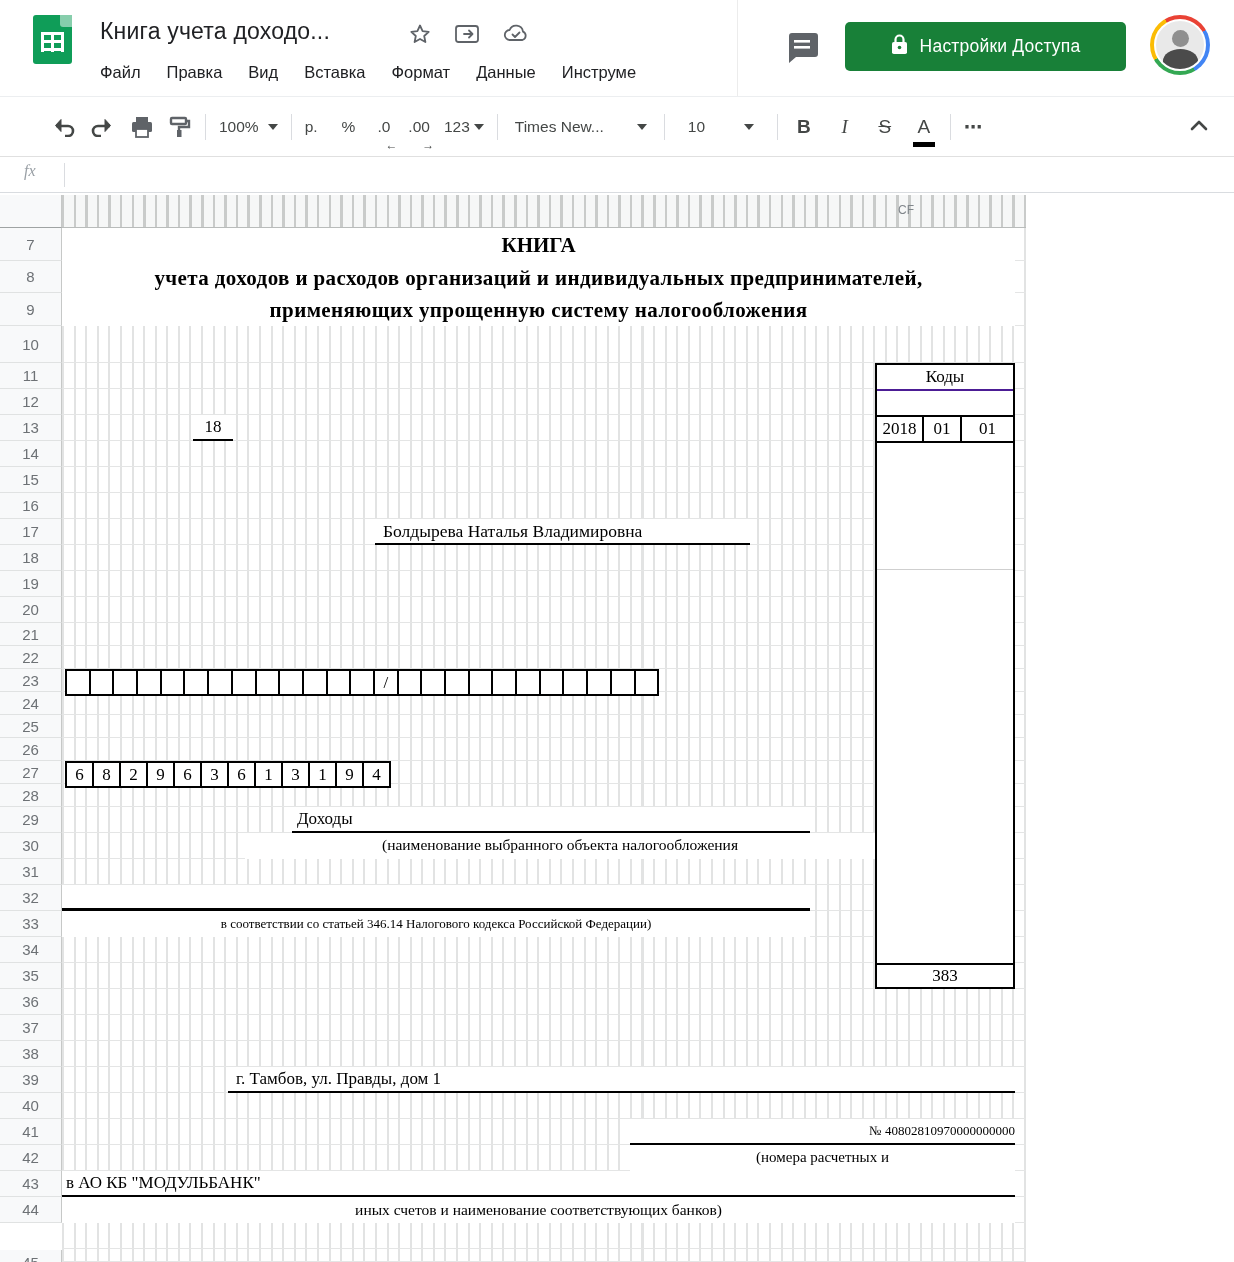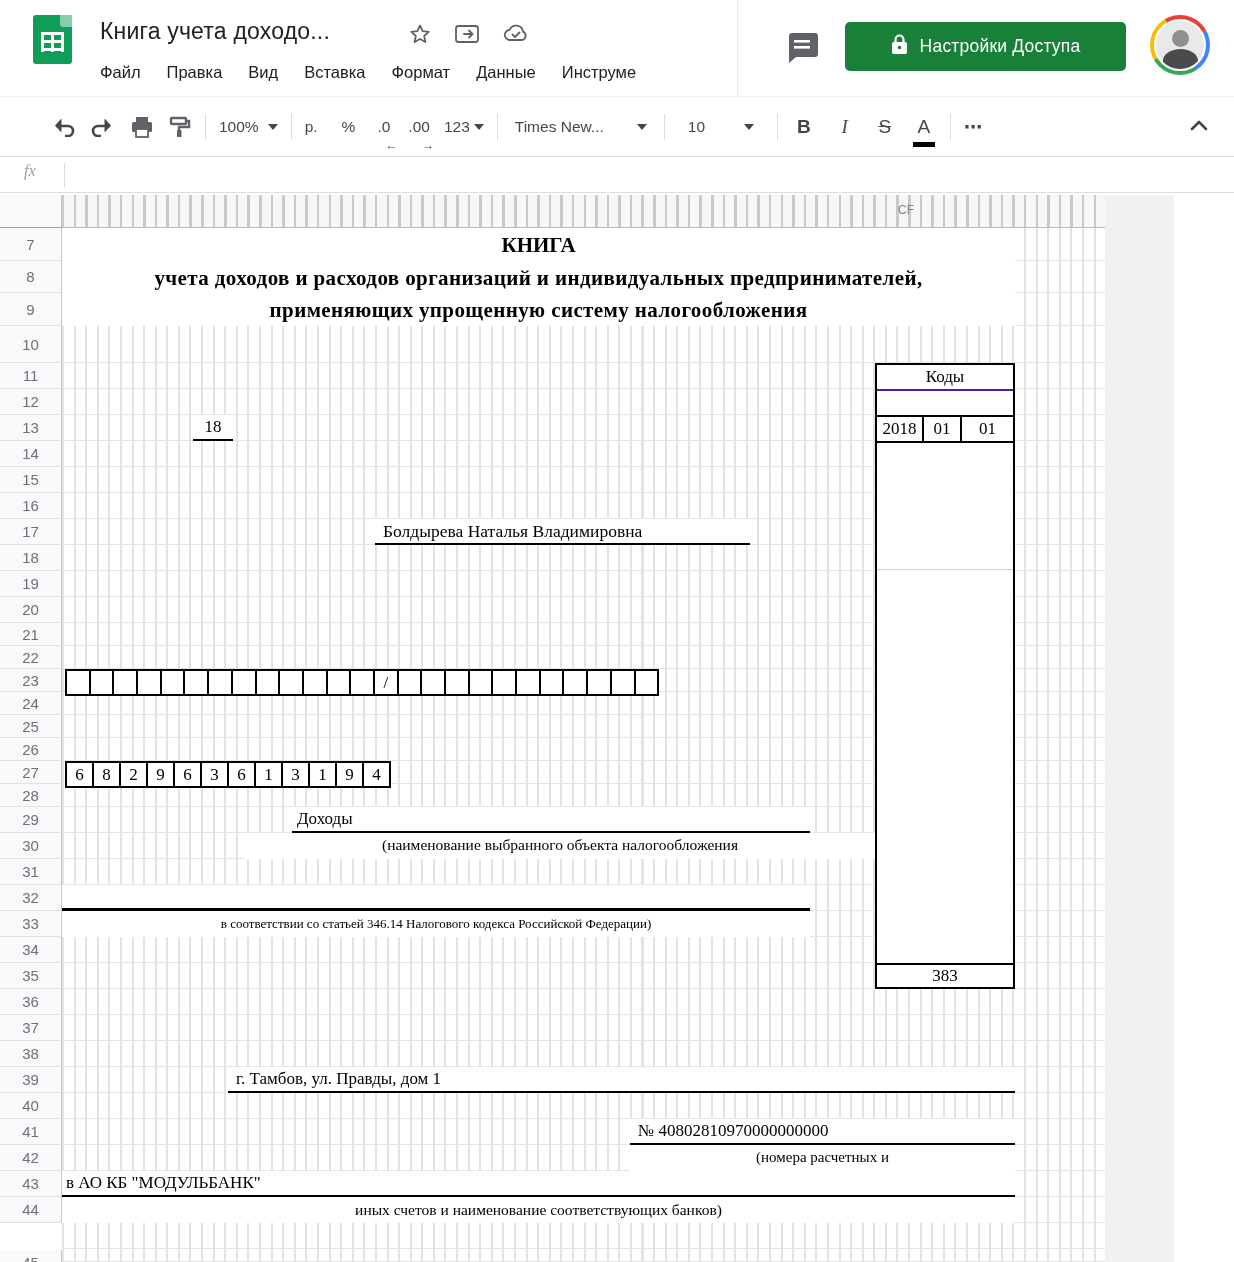--- a/index.html
+++ b/index.html
@@ -54,7 +54,7 @@
   .fxsep { position:absolute; left:64px; top:6px; width:1px; height:24px; background:#dadce0; }
 
   
-  .sheet { position:absolute; left:0; top:193px; width:1174px; height:1069px; background:#fff; overflow:hidden; }
+  .sheet { position:absolute; left:0; top:193px; width:1026px; height:1069px; background:#fff; overflow:hidden; }
   .corner { position:absolute; left:0; top:2px; width:62px; height:33px; background:#f8f9fa; border-right:1px solid #c6c8c7; border-bottom:1px solid #9fa3a3; }
   .col-headers { position:absolute; left:62px; top:2px; width:1043px; height:33px; border-bottom:1px solid #b9bcbb; background:repeating-linear-gradient(90deg,#c9cbca 0px,#c9cbca 2.5px,#f6f7f7 2.5px,#f6f7f7 11.59px); }
   .col-label { position:absolute; left:836px; top:8px; font-size:12px; color:#80868b; }

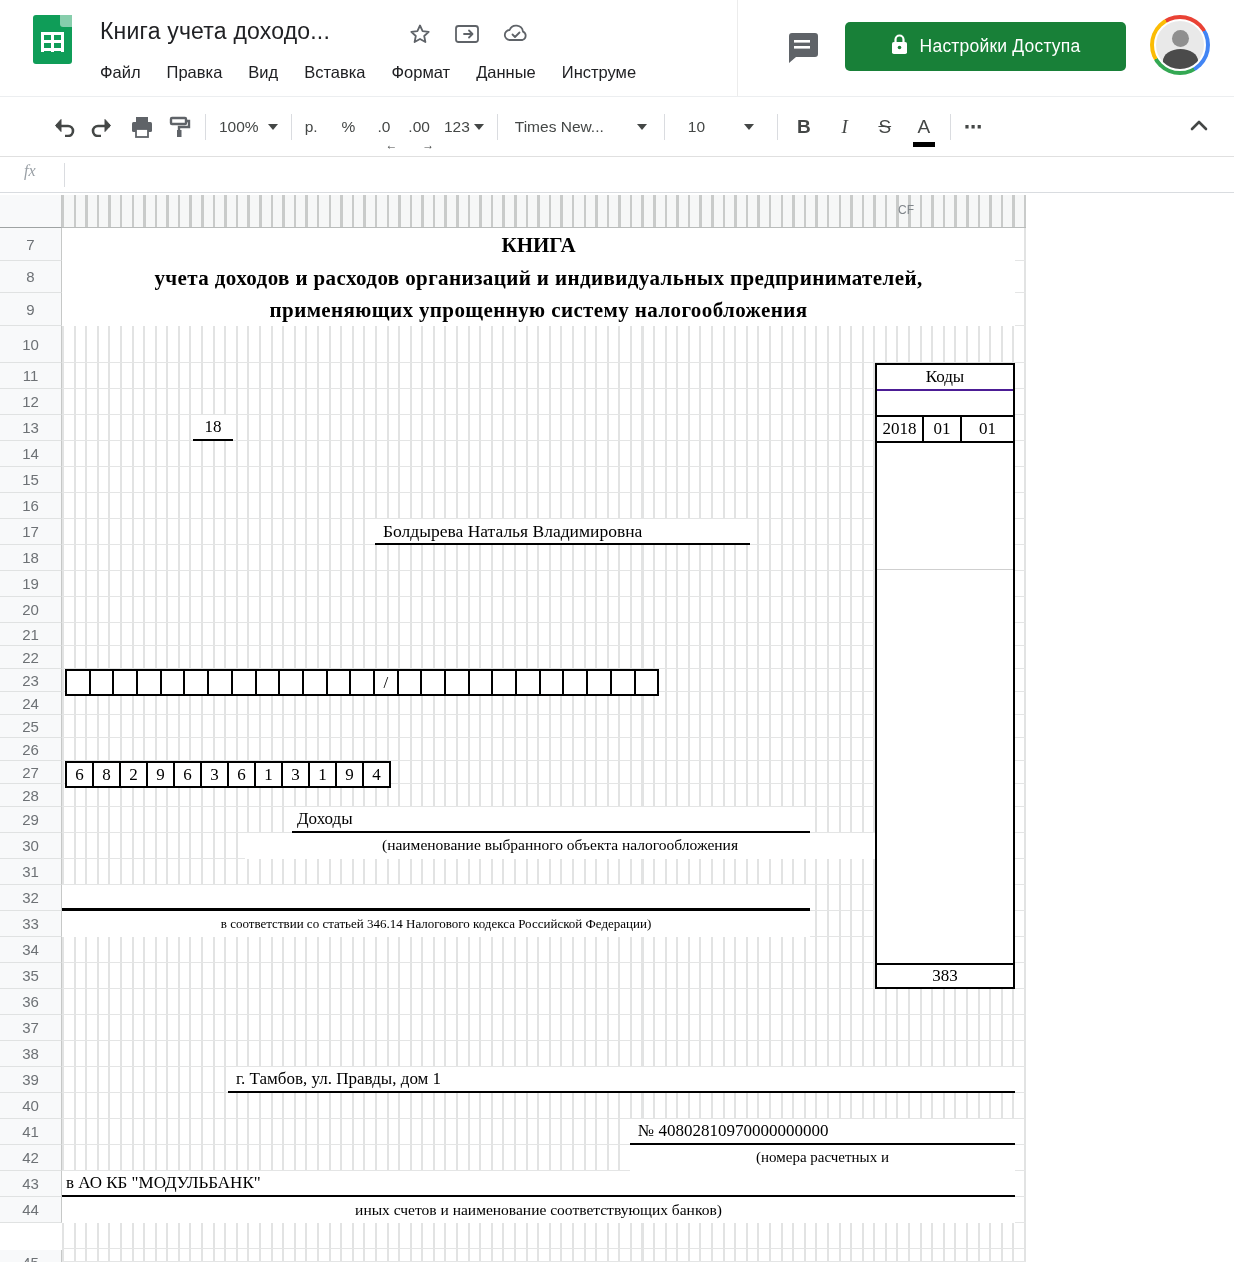--- a/index.html
+++ b/index.html
@@ -80,7 +80,7 @@
   .ov-blank32 { left:62px; top:692px; width:748px; height:26px; border-bottom:3px solid #000; }
   .ov-cap2 { left:62px; top:718px; width:748px; height:26px; font-size:13px; line-height:26px; text-align:center; }
   .ov-addr { left:228px; top:874px; width:787px; height:26px; font-size:17px; line-height:24px; padding-left:8px; }
-  .ov-acct { left:630px; top:926px; width:385px; height:26px; font-size:17px; line-height:24px; padding-left:8px; }
+  .ov-acct { left:630px; top:926px; width:385px; height:26px; font-size:13px; line-height:24px; padding-left:8px;text-align:right; }
   .ov-cap3 { left:630px; top:952px; width:385px; height:26px; font-size:15px; line-height:24px; text-align:center; }
   .ov-bank { left:62px; top:978px; width:953px; height:26px; font-size:17px; line-height:24px; padding-left:4px; }
   .ov-cap4 { left:62px; top:1004px; width:953px; height:26px; font-size:15.5px; line-height:26px; text-align:center; }

